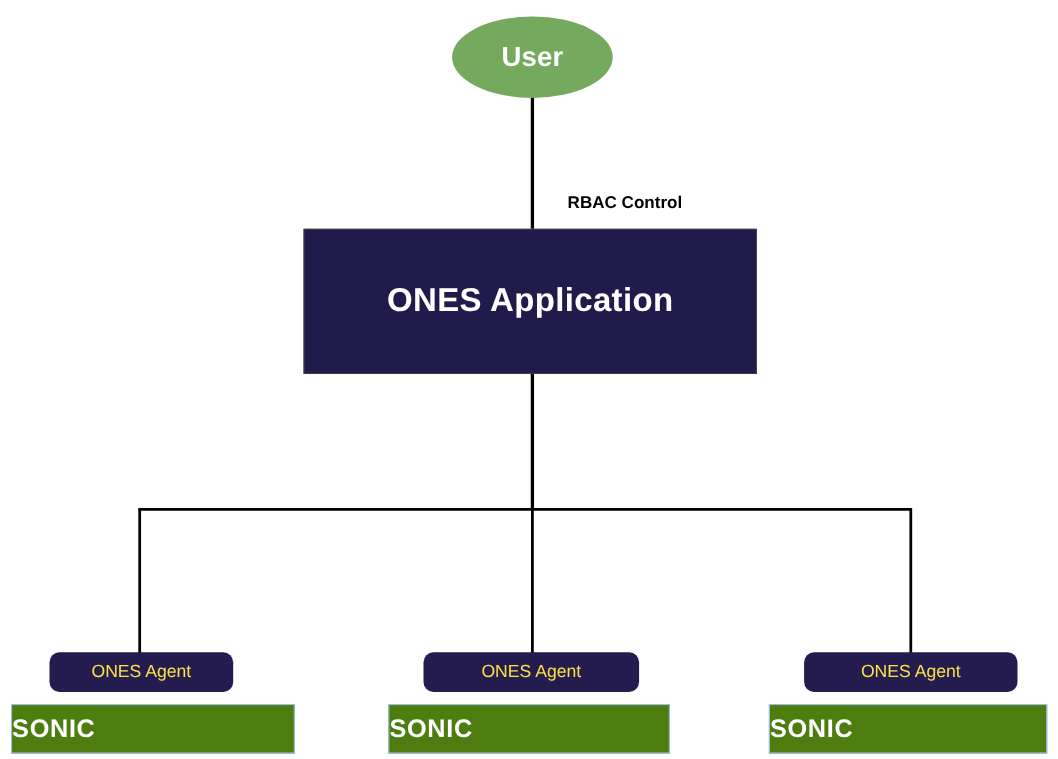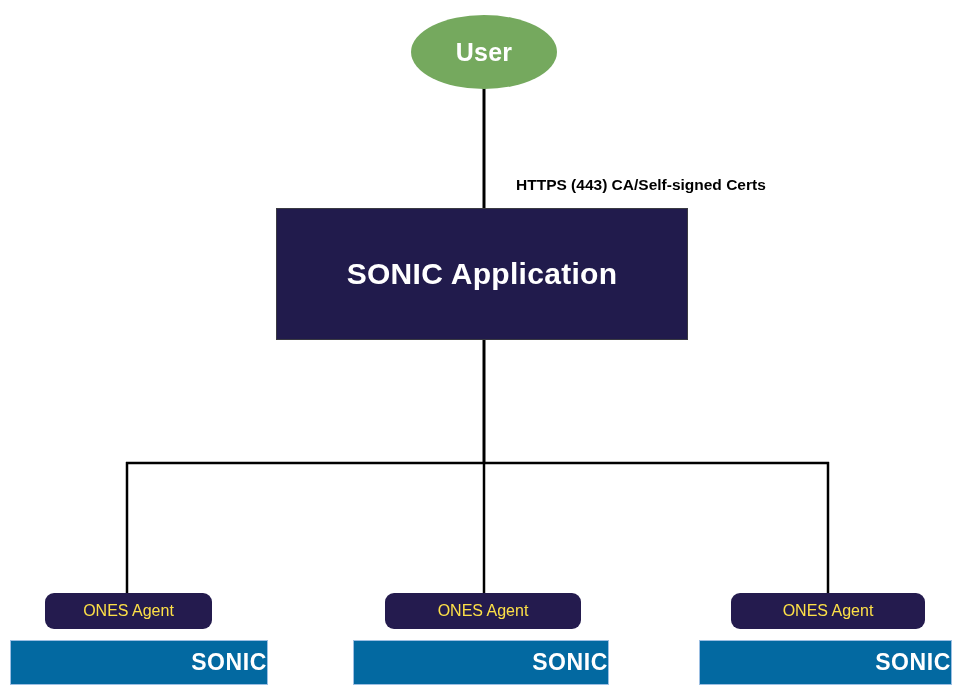--- a/index.html
+++ b/index.html
@@ -161,7 +161,6 @@
   </div>
 
   <div class="edge-label https-label">
-    <div>HTTPS (443) CA/Self-signed Certs</div>
     <div>RBAC Control</div>
   </div>
 

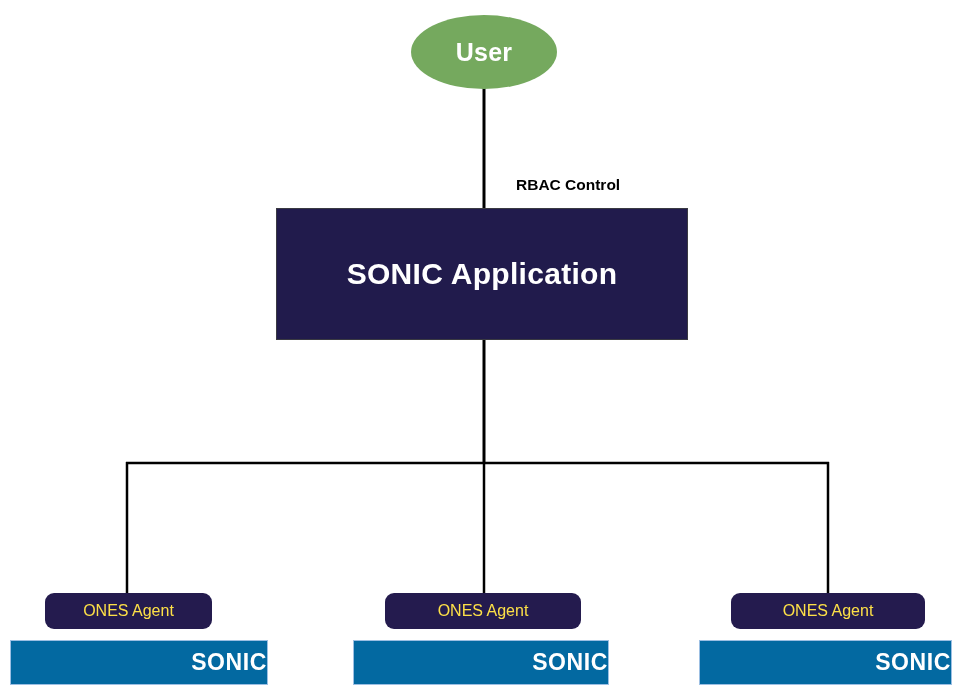--- a/index.html
+++ b/index.html
@@ -165,7 +165,7 @@
   </div>
 
   <div class="app-node">
-    <span class="app-label">SONIC Application</span>
+    <span class="app-label">ONES Application</span>
   </div>
 
 

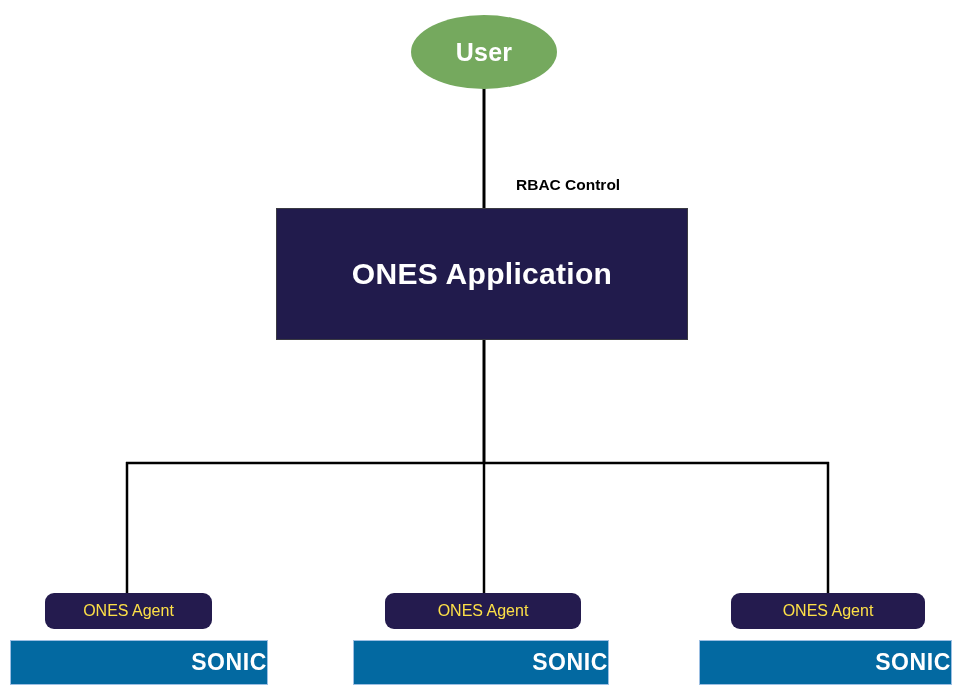--- a/index.html
+++ b/index.html
@@ -118,12 +118,12 @@
   .sonic-node {
     position: absolute;
     height: 45px;
-    background: #0369a1;
+    background: #4d7c0f;
     border: 1px solid #9CBFE3;
     box-sizing: border-box;
     display: flex;
     align-items: center;
-    justify-content: flex-end;
+    justify-content: flex-start;
   }
   .sonic-label {
     color: #ffffff;

